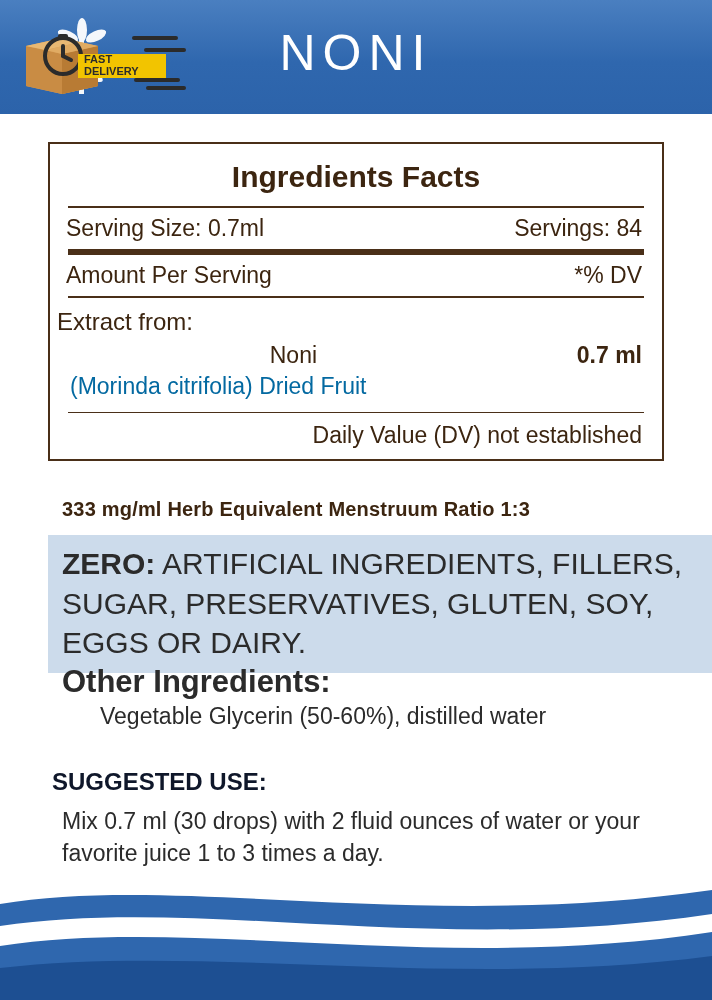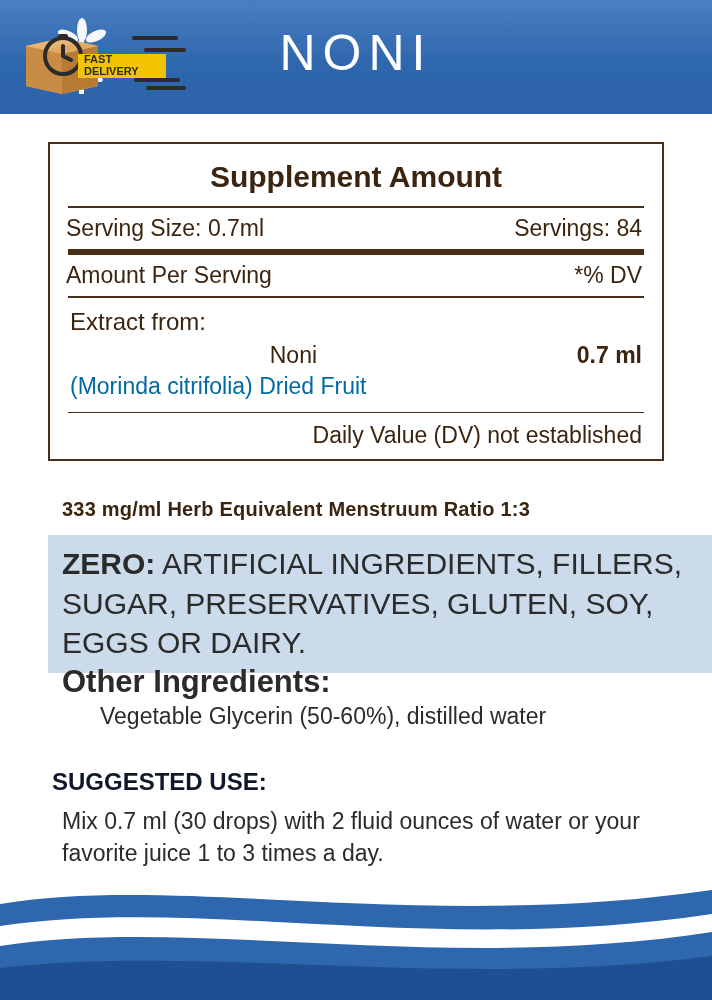--- a/index.html
+++ b/index.html
@@ -221,7 +221,7 @@
   </div>
 
   <div class="facts-box">
-    <div class="facts-title">Supplement Amount</div>
+    <div class="facts-title">Ingredients Facts</div>
     <div class="rule"></div>
 
     <div class="row">

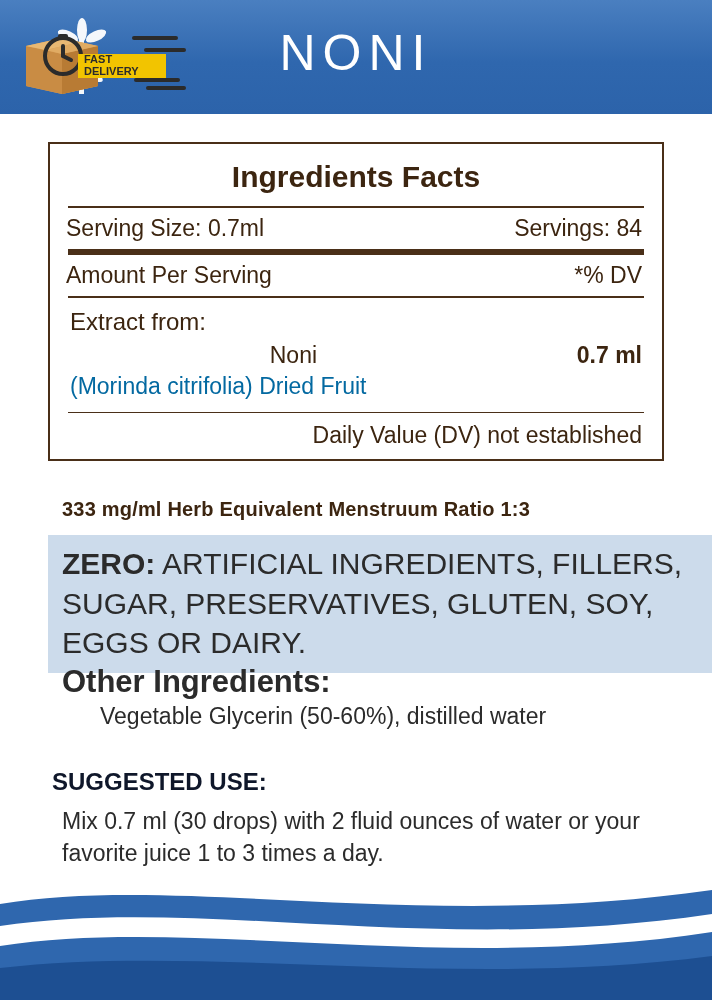--- a/index.html
+++ b/index.html
@@ -78,7 +78,7 @@
   .row .right { text-align: right; }
 
   .extract-head {
-    padding: 10px 20px 2px 20px;
+    padding: 10px 20px 2px 7px;
     font-size: 24px;
     color: #3c2510;
   }

